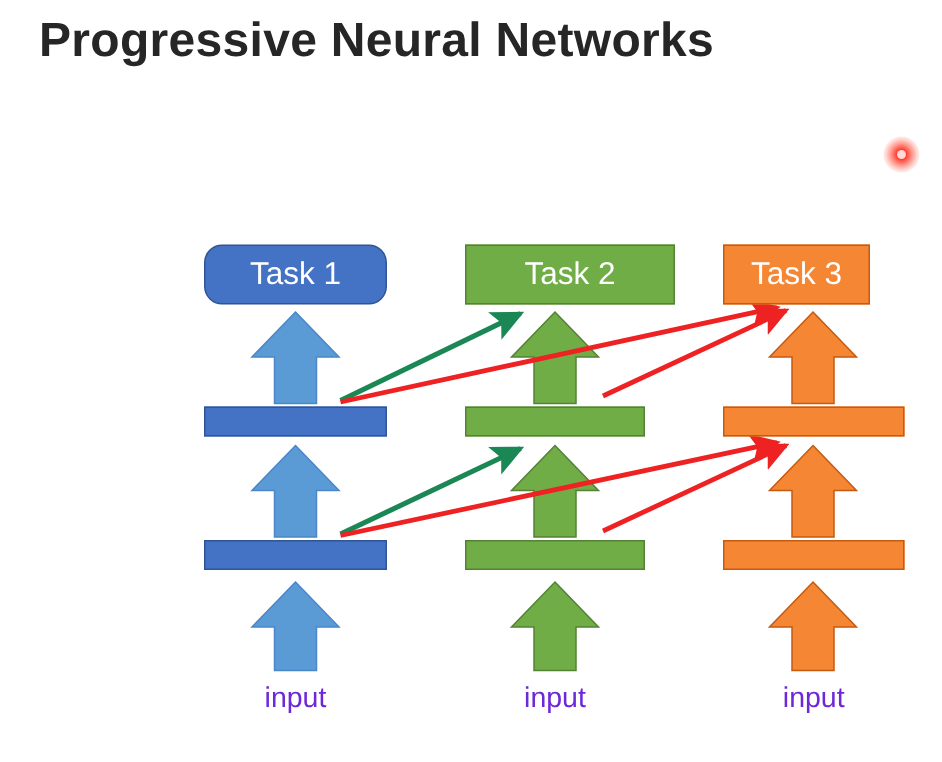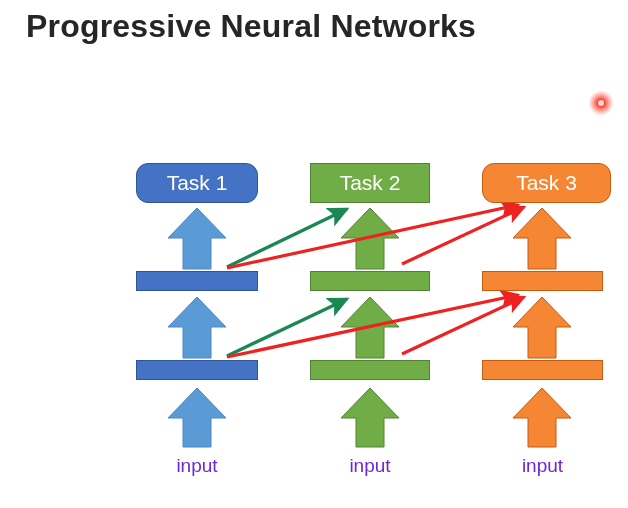--- a/index.html
+++ b/index.html
@@ -152,7 +152,7 @@
   <div class="task-box blue" style="left:136px; top:163px; width:122px;border-radius:12px;">
     <span>Task 1</span>
   </div>
-  <div class="task-box green" style="left:310px; top:163px; width:120px;">
+  <div class="task-box green" style="left:310px; top:163px; width:140px;">
     <span>Task 2</span>
   </div>
   <div class="task-box orange" style="left:482px; top:163px; width:129px;border-radius:12px;">

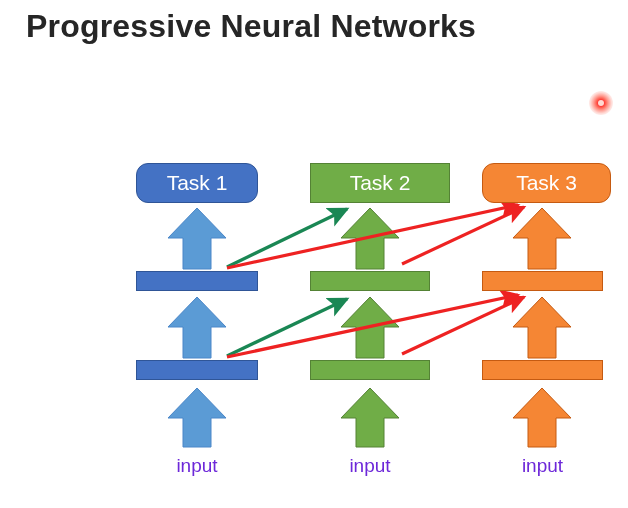--- a/index.html
+++ b/index.html
@@ -155,7 +155,7 @@
   <div class="task-box green" style="left:310px; top:163px; width:140px;">
     <span>Task 2</span>
   </div>
-  <div class="task-box orange" style="left:482px; top:163px; width:129px;border-radius:12px;">
+  <div class="task-box orange" style="left:482px; top:163px; width:98px;">
     <span>Task 3</span>
   </div>
 

